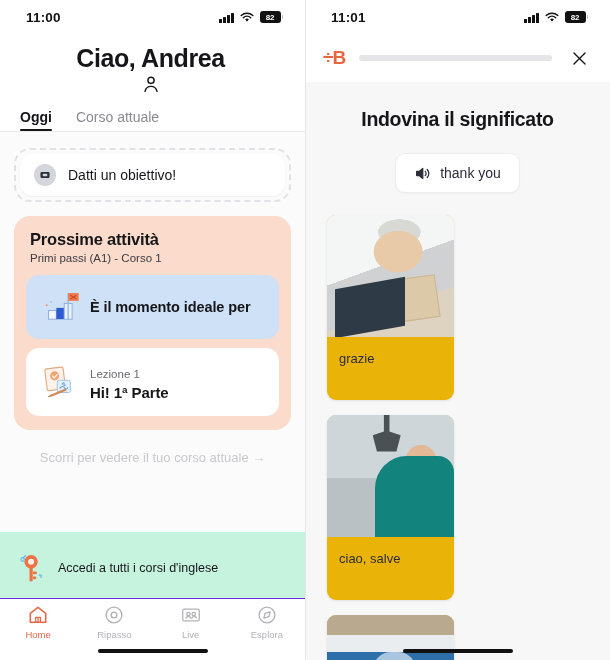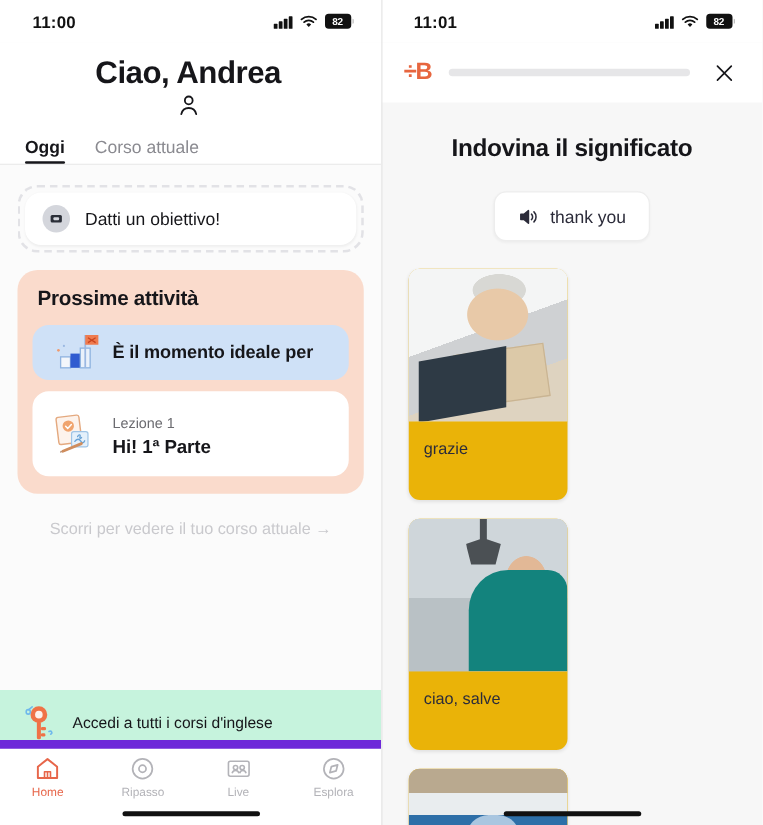--- a/index.html
+++ b/index.html
@@ -173,6 +173,7 @@
 
       <div class="act-card">
         <div class="act-title">Prossime attività</div>
+        <div class="act-sub">Primi passi (A1) - Corso 1</div>
 
         <div class="act-inner blue">
           <span>

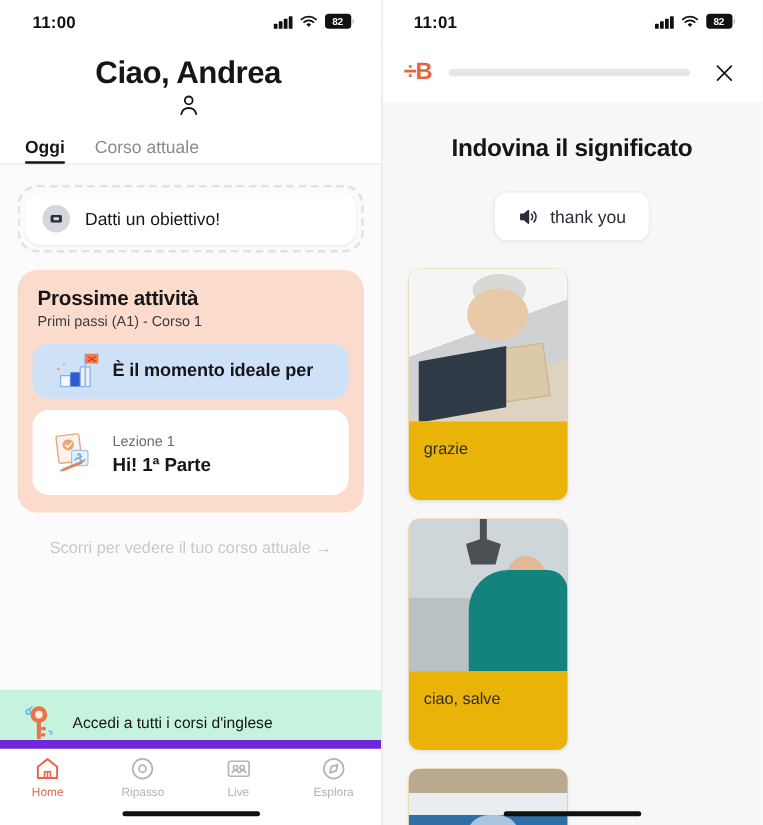--- a/index.html
+++ b/index.html
@@ -51,7 +51,7 @@
   .act-card{margin-top:14px;background:#fadbcc;border-radius:16px;padding:14px 12px 14px 12px;}
   .act-title{font-size:16.5px;font-weight:700;color:#16161a;padding-left:4px;letter-spacing:-.2px;}
   .act-sub{font-size:11.5px;color:#3b3b40;padding-left:4px;margin-top:3px;}
-  .act-inner{margin-top:11px;border-radius:13px;display:flex;align-items:center;gap:10px;padding:1px 12px;}
+  .act-inner{margin-top:11px;border-radius:13px;display:flex;align-items:center;gap:10px;padding:11px 12px;}
   .act-inner.blue{background:#cfe1f7;}
   .act-inner.white{background:#ffffff;margin-top:9px;padding:13px 12px;}
   .act-head{font-size:14.5px;font-weight:700;color:#16161a;line-height:1.25;letter-spacing:-.1px;}

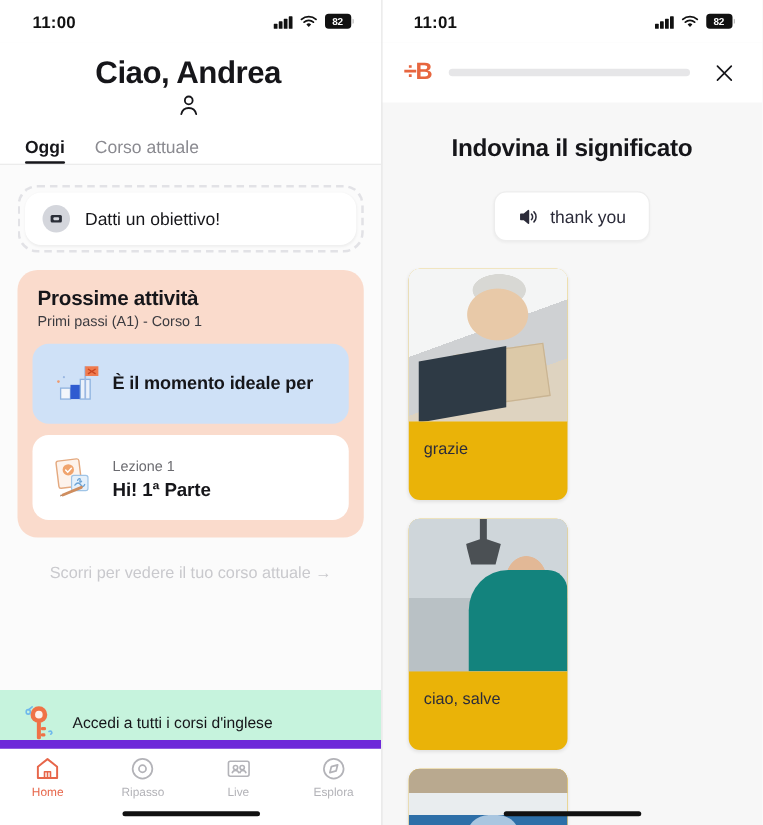--- a/index.html
+++ b/index.html
@@ -61,7 +61,7 @@
   .scroll-hint{text-align:center;font-size:13px;color:#c9c9cd;margin-top:20px;}
 
   
-  .green-banner{position:absolute;left:0;right:0;bottom:56px;height:44px;background:#c6f3dd;display:flex;align-items:center;gap:10px;padding:4px 16px;}
+  .green-banner{position:absolute;left:0;right:0;bottom:56px;height:44px;background:#c6f3dd;display:flex;align-items:center;gap:10px;padding:14px 16px;}
   .green-text{font-size:12.5px;color:#16161a;}
 
   

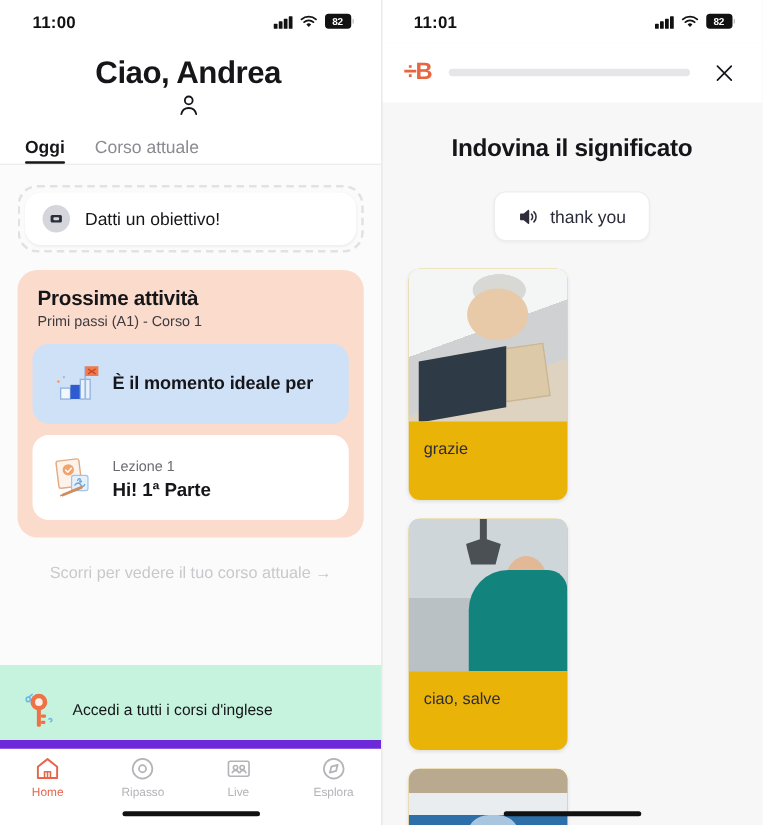--- a/index.html
+++ b/index.html
@@ -65,7 +65,7 @@
   .green-text{font-size:12.5px;color:#16161a;}
 
   
-  .bottomnav{position:absolute;left:0;right:0;bottom:0;height:56px;background:#ffffff;display:flex;align-items:flex-start;padding-top:5px;border-top:7px solid #6d28d9;}
+  .bottomnav{position:absolute;left:0;right:0;bottom:0;height:56px;background:#ffffff;display:flex;align-items:flex-start;padding-top:5px;border-top:1px solid #6d28d9;}
   .navitem{flex:1;display:flex;flex-direction:column;align-items:center;gap:3px;cursor:pointer;}
   .navlabel{font-size:9.5px;color:#b3b3b8;}
   .navitem.active .navlabel{color:#e7664a;}

